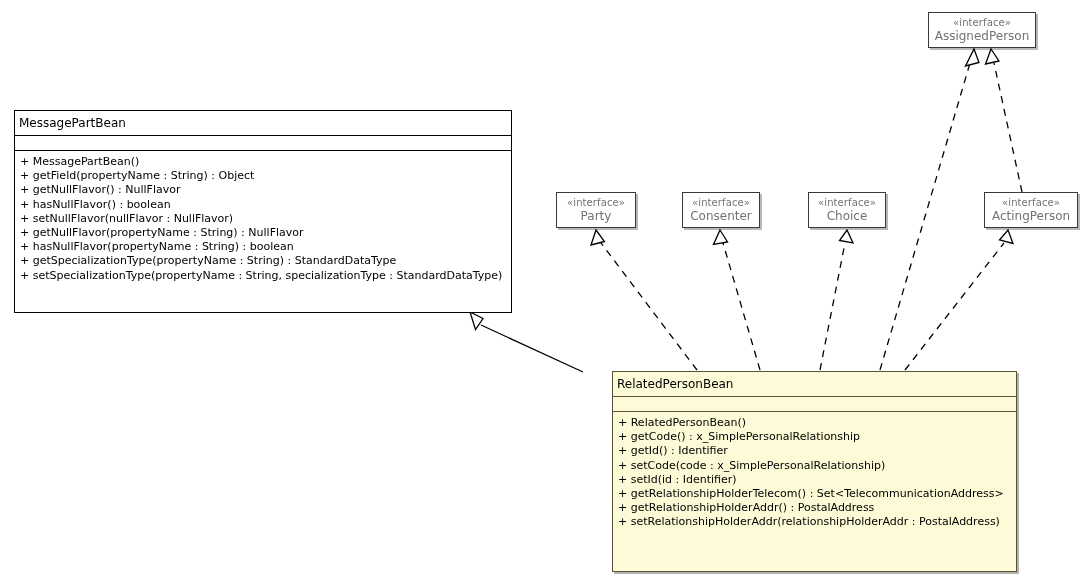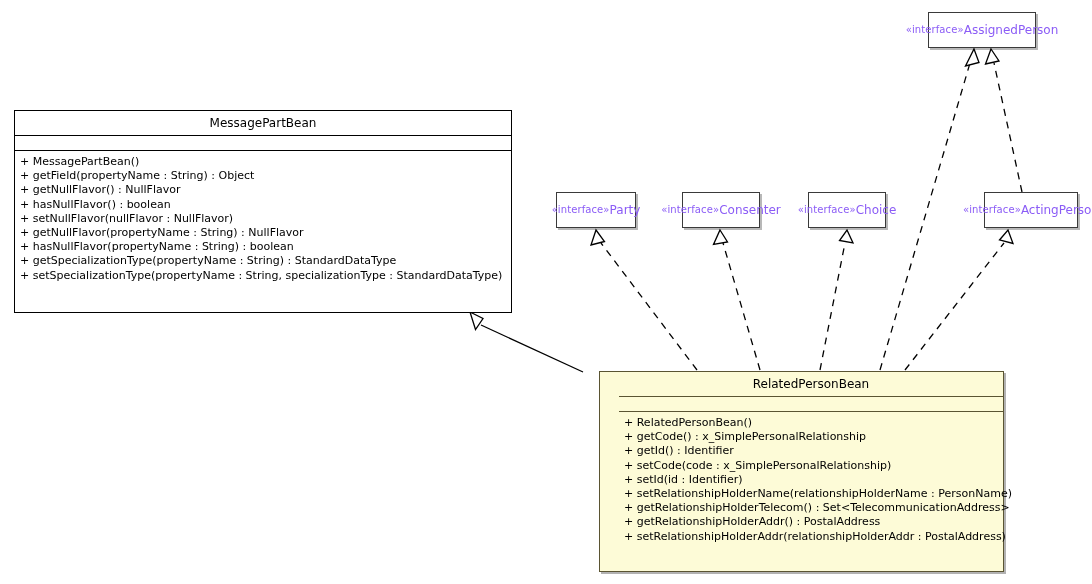--- a/index.html
+++ b/index.html
@@ -37,11 +37,11 @@
     border: 1.6px solid #3a3a3a;
     box-shadow: 2px 2px 0 rgba(0,0,0,0.28);
     display: flex;
-    flex-direction: row;
+    flex-direction: column;
     align-items: center;
     justify-content: center;
     line-height: 1.18;
-    color: #8b5cf6;
+    color: #737373;
   }
   .iface-stereo {
     font-size: 10px;

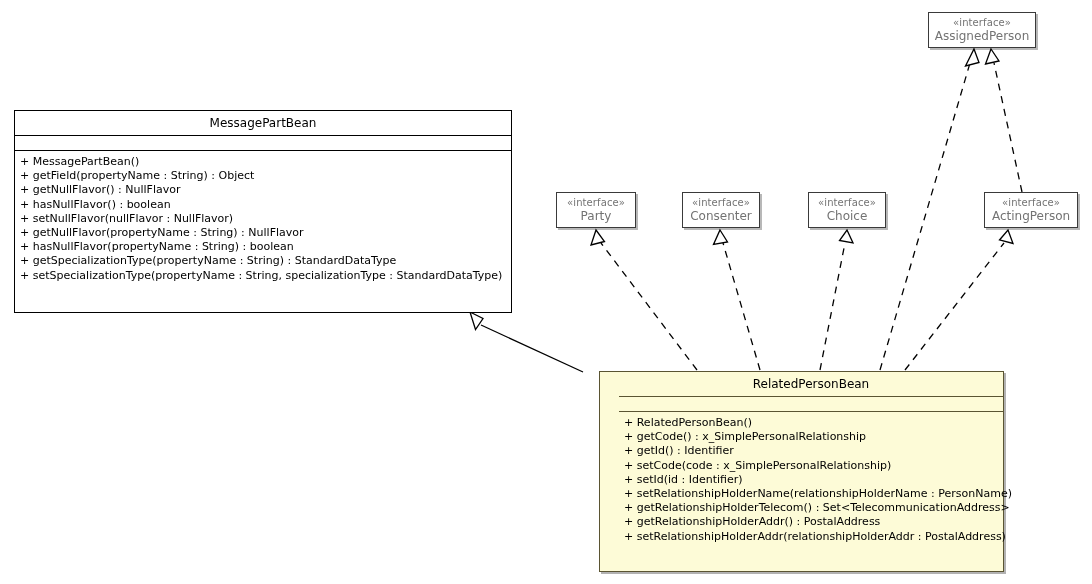--- a/index.html
+++ b/index.html
@@ -64,7 +64,6 @@
     box-shadow: 2px 2px 0 rgba(0,0,0,0.30);
   }
   .cls-name {
-    text-align: center;
     font-size: 12px;
     padding: 5px 4px 5px 4px;
     border-bottom: 1.4px solid #000;

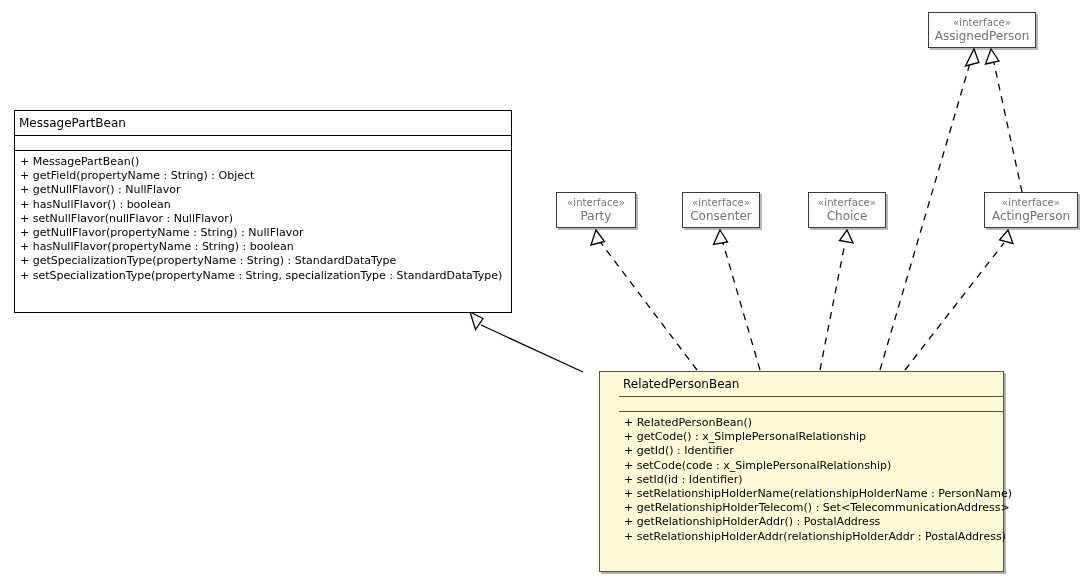--- a/index.html
+++ b/index.html
@@ -172,7 +172,7 @@
     </div>
   </div>
 
-  <div class="cls highlight" style="left:599px; top:371px; width:405px; height:201px;padding-left:19px;">
+  <div class="cls highlight" style="left:612px; top:371px; width:405px; height:201px;">
     <div class="cls-name">RelatedPersonBean</div>
     <div class="cls-attrs"></div>
     <div class="cls-ops">

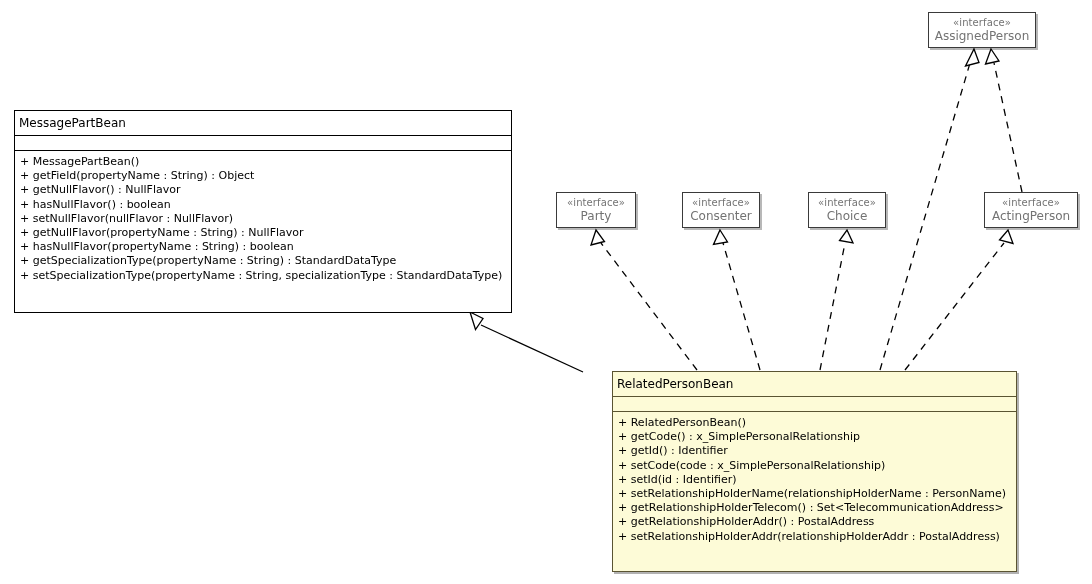--- a/index.html
+++ b/index.html
@@ -181,7 +181,6 @@
       <div class="op">+ getId() : Identifier</div>
       <div class="op">+ setCode(code : x_SimplePersonalRelationship)</div>
       <div class="op">+ setId(id : Identifier)</div>
-      <div class="op">+ setRelationshipHolderName(relationshipHolderName : PersonName)</div>
       <div class="op">+ getRelationshipHolderTelecom() : Set&lt;TelecommunicationAddress&gt;</div>
       <div class="op">+ getRelationshipHolderAddr() : PostalAddress</div>
       <div class="op">+ setRelationshipHolderAddr(relationshipHolderAddr : PostalAddress)</div>

